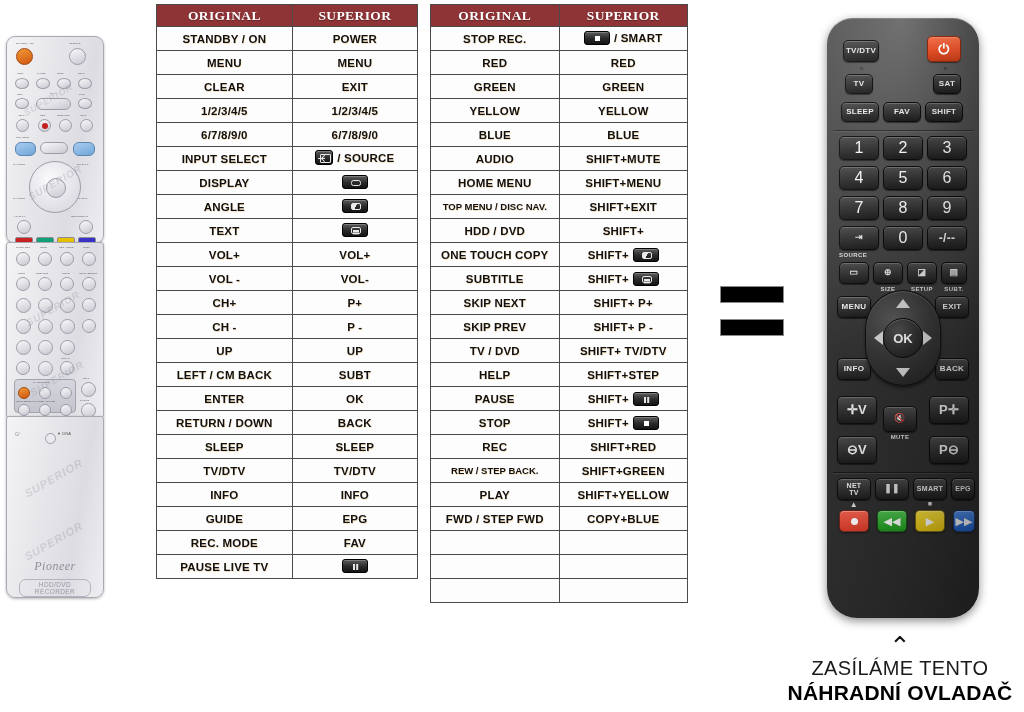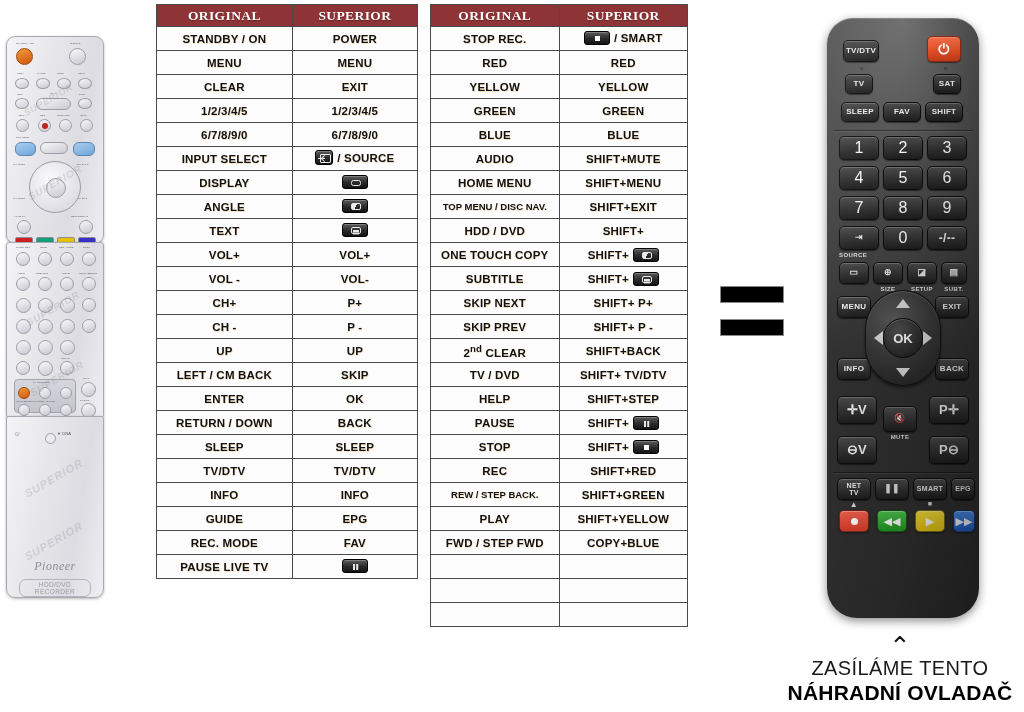--- a/index.html
+++ b/index.html
@@ -464,12 +464,12 @@
           <td>RED</td>
         </tr>
         <tr>
+          <td>GREEN</td>
+          <td>GREEN</td>
+        </tr>
+        <tr>
           <td>YELLOW</td>
           <td>YELLOW</td>
-        </tr>
-        <tr>
-          <td>GREEN</td>
-          <td>GREEN</td>
         </tr>
         <tr>
           <td>BLUE</td>

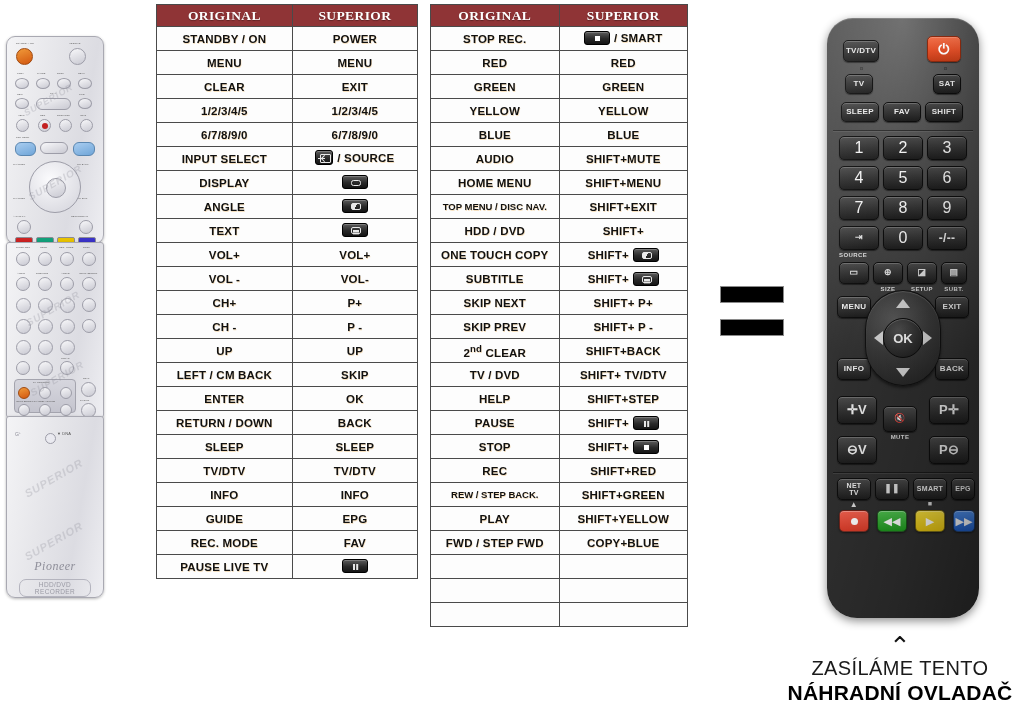--- a/index.html
+++ b/index.html
@@ -518,10 +518,6 @@
           <td>SHIFT+ P -</td>
         </tr>
         <tr>
-          <td>2<sup>nd</sup> CLEAR</td>
-          <td>SHIFT+BACK</td>
-        </tr>
-        <tr>
           <td>TV / DVD</td>
           <td>SHIFT+ TV/DTV</td>
         </tr>

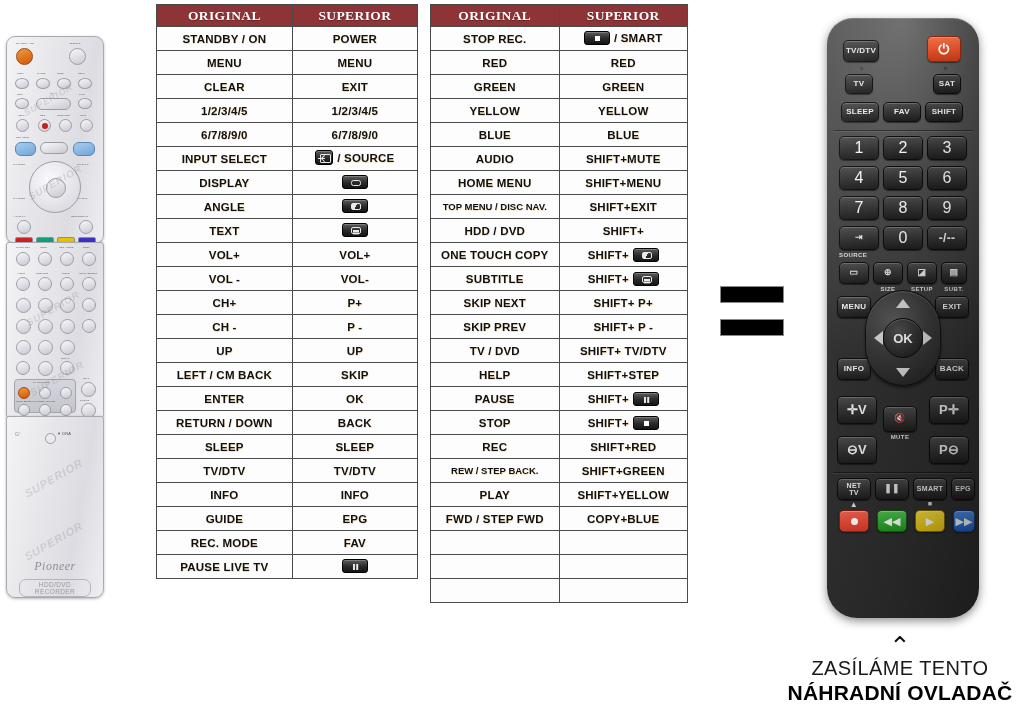--- a/index.html
+++ b/index.html
@@ -401,7 +401,7 @@
         </tr>
         <tr>
           <td>LEFT / CM BACK</td>
-          <td>SKIP</td>
+          <td>SUBT</td>
         </tr>
         <tr>
           <td>ENTER</td>

